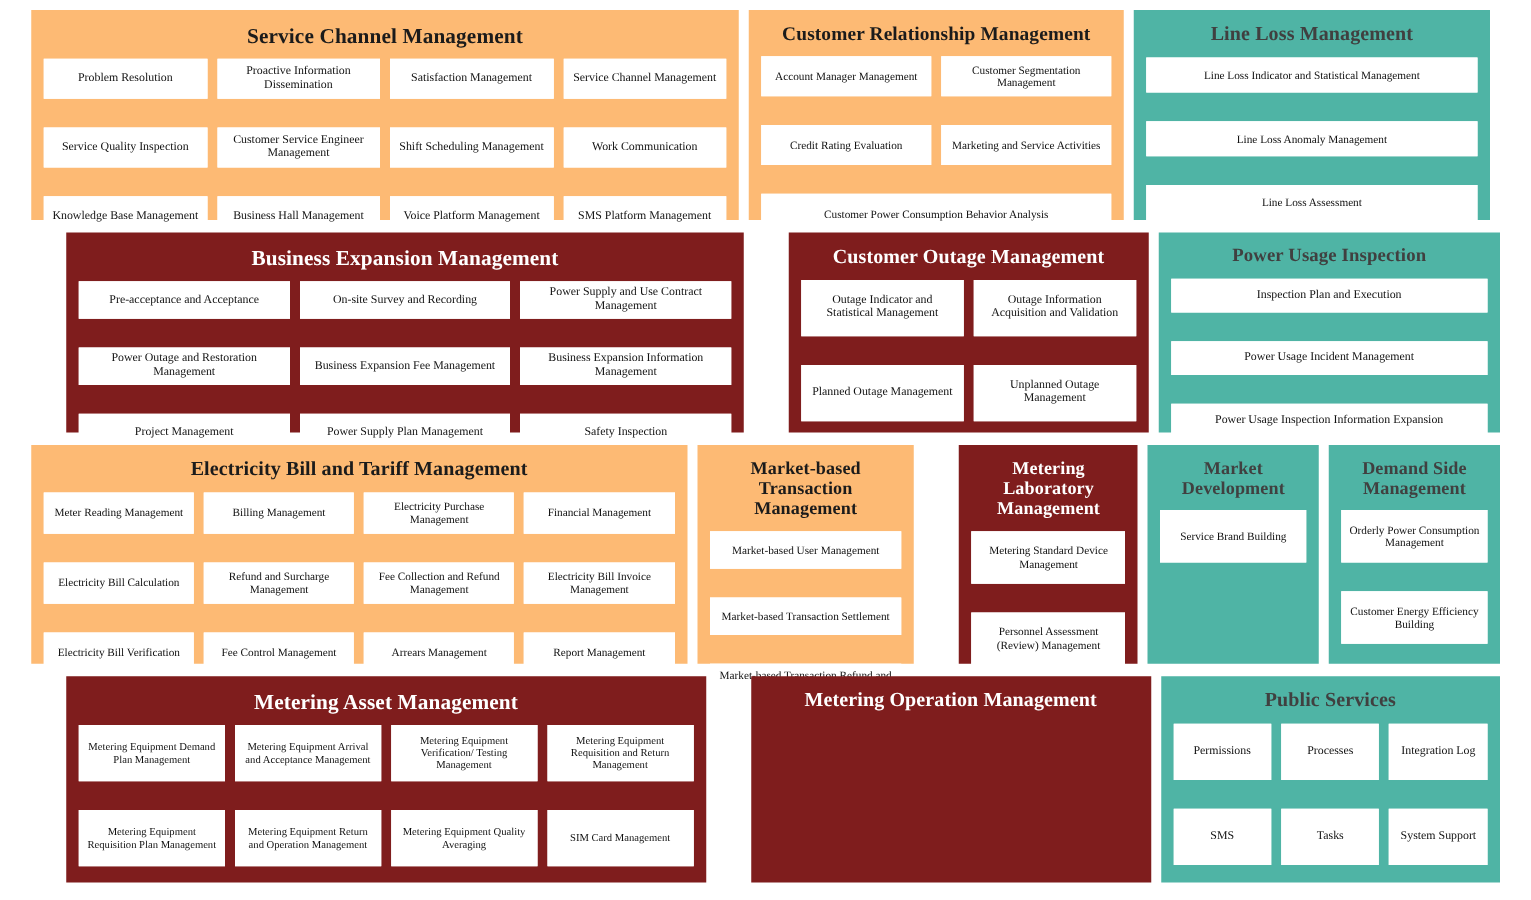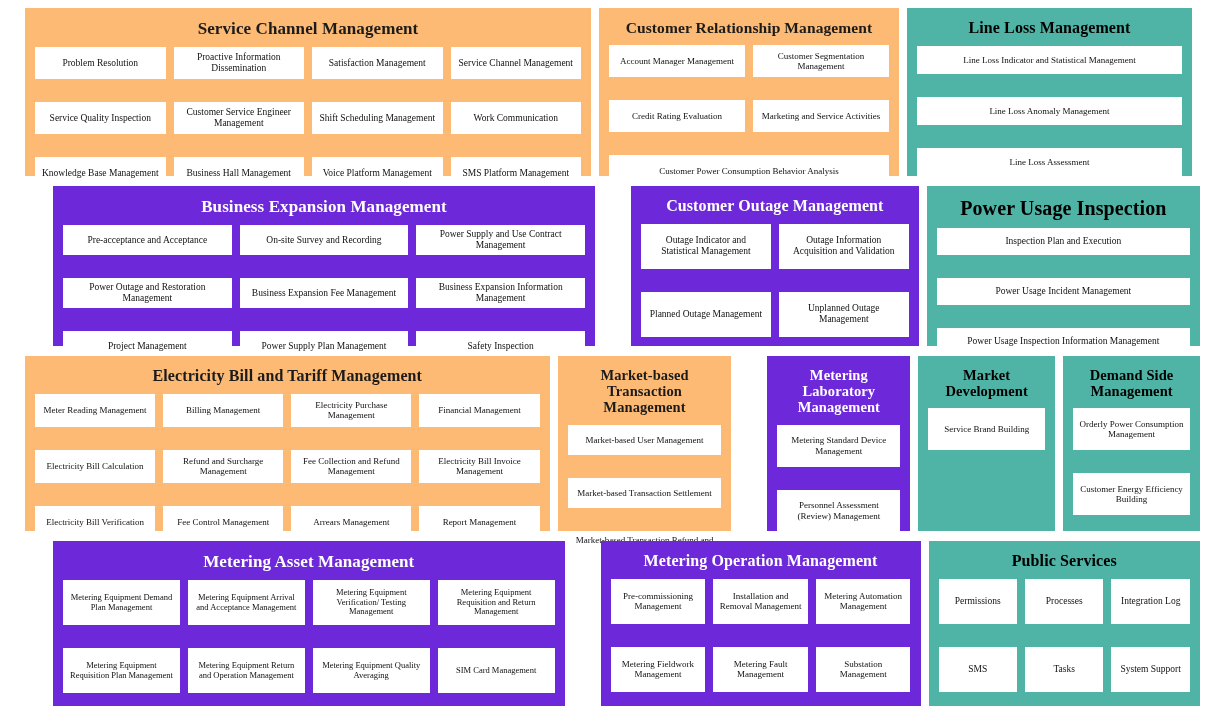--- a/index.html
+++ b/index.html
@@ -47,7 +47,7 @@
   }
   .panel.light > .panel-title { color: #1b1b1b; }
   .panel.blue  > .panel-title { color: #ffffff; }
-  .panel.teal  > .panel-title { color: #000000; }
+  .panel.teal  > .panel-title { color: #404040; }
 
   .cards {
     display: flex;

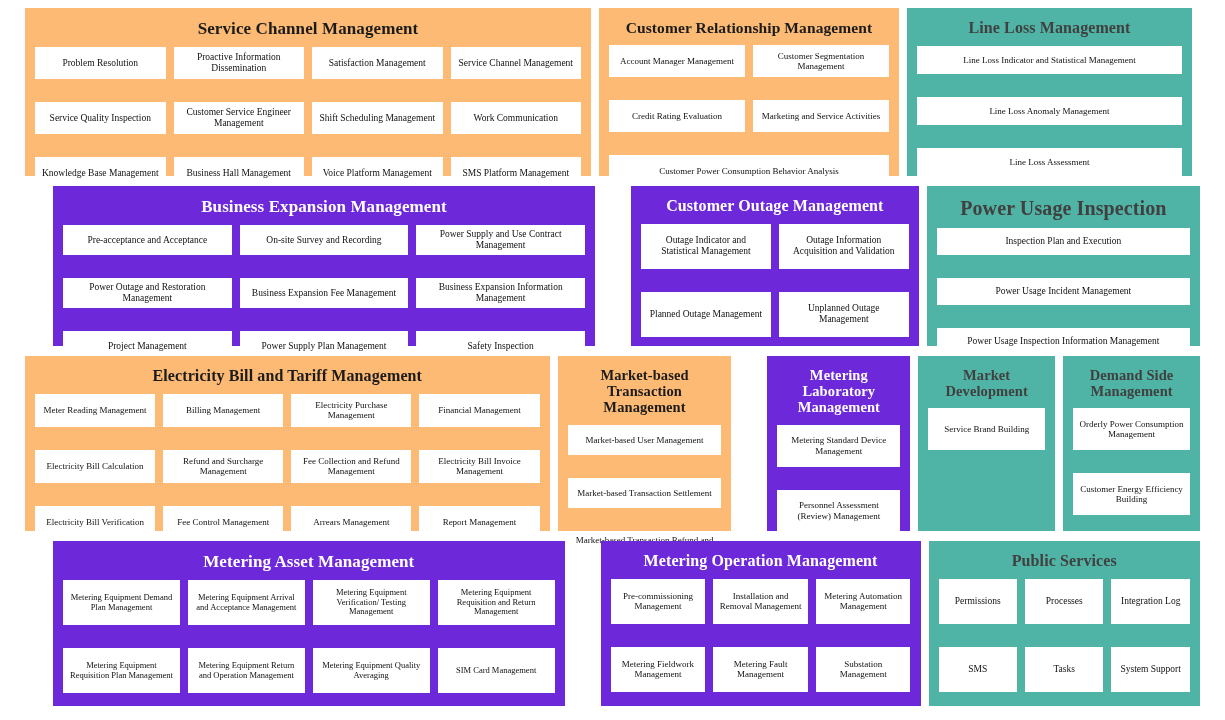--- a/index.html
+++ b/index.html
@@ -35,7 +35,7 @@
     flex-direction: column;
   }
   .panel.light  { background: #fdba74; }
-  .panel.blue   { background: #6d28d9; margin-left: 28px; }
+  .panel.blue   { background: #7f1d1d; margin-left: 28px; }
   .panel.teal   { background: #4fb4a5; }
 
   .panel-title {

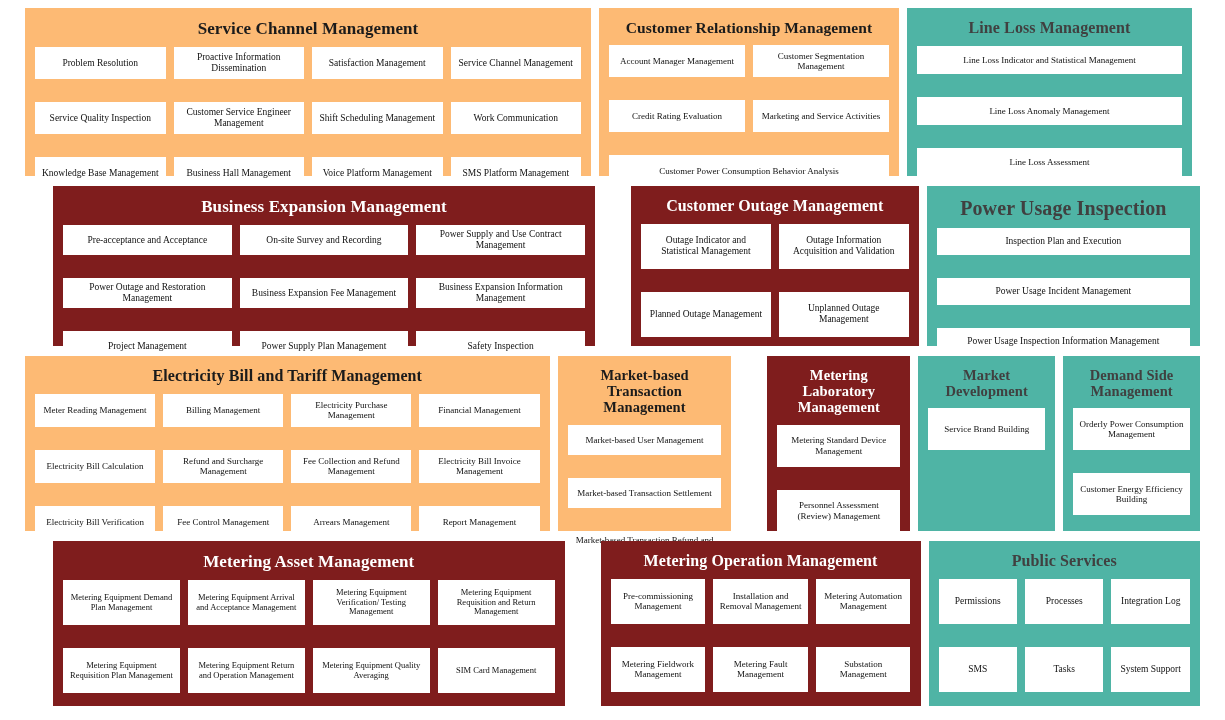--- a/index.html
+++ b/index.html
@@ -98,7 +98,7 @@
   #p-outage .panel-title { font-size: 16px; }
   #p-outage .card { width: calc((100% - 8px) / 2); height: 45px; font-size: 9.5px; }
 
-  #p-usage .panel-title { font-size: 20px; }
+  #p-usage .panel-title { font-size: 15px; }
   #p-usage .card { width: 100%; height: 27px; font-size: 9.5px; }
 
   

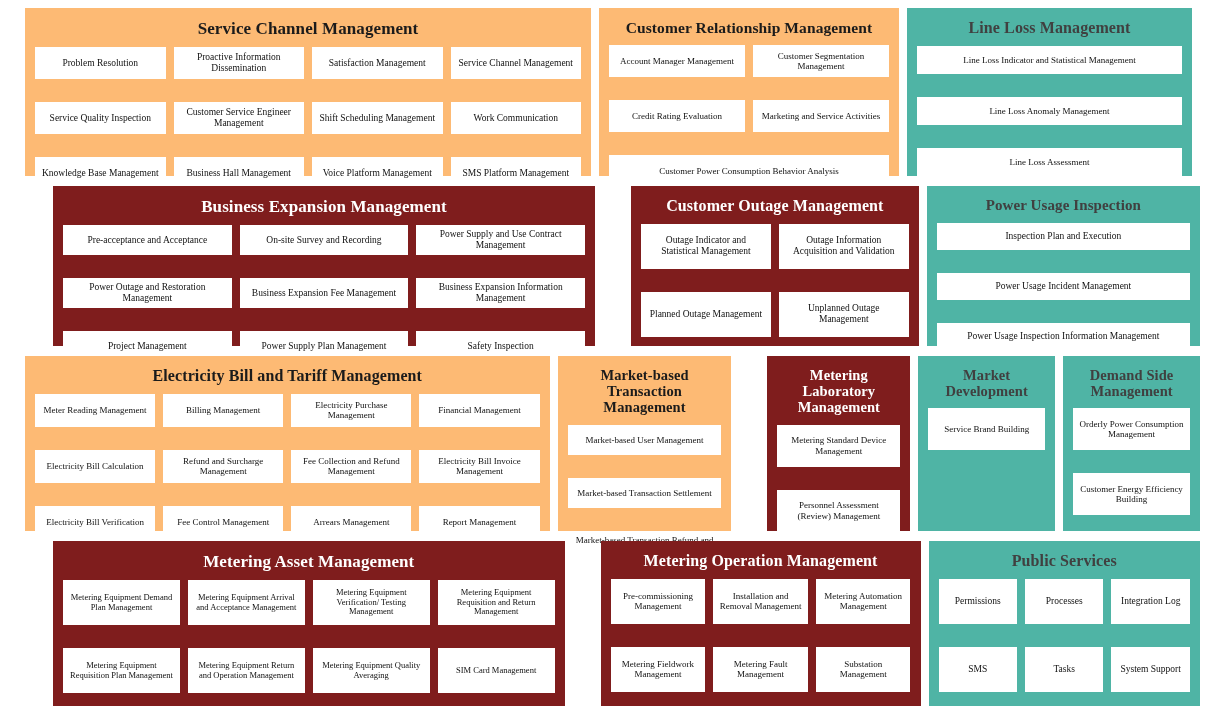--- a/index.html
+++ b/index.html
@@ -215,7 +215,7 @@
       <div class="cards">
         <div class="card">Inspection Plan and Execution</div>
         <div class="card">Power Usage Incident Management</div>
-        <div class="card">Power Usage Inspection Information Management</div>
+        <div class="card">Power Usage Inspection Information Expansion</div>
       </div>
     </div>
   </div>

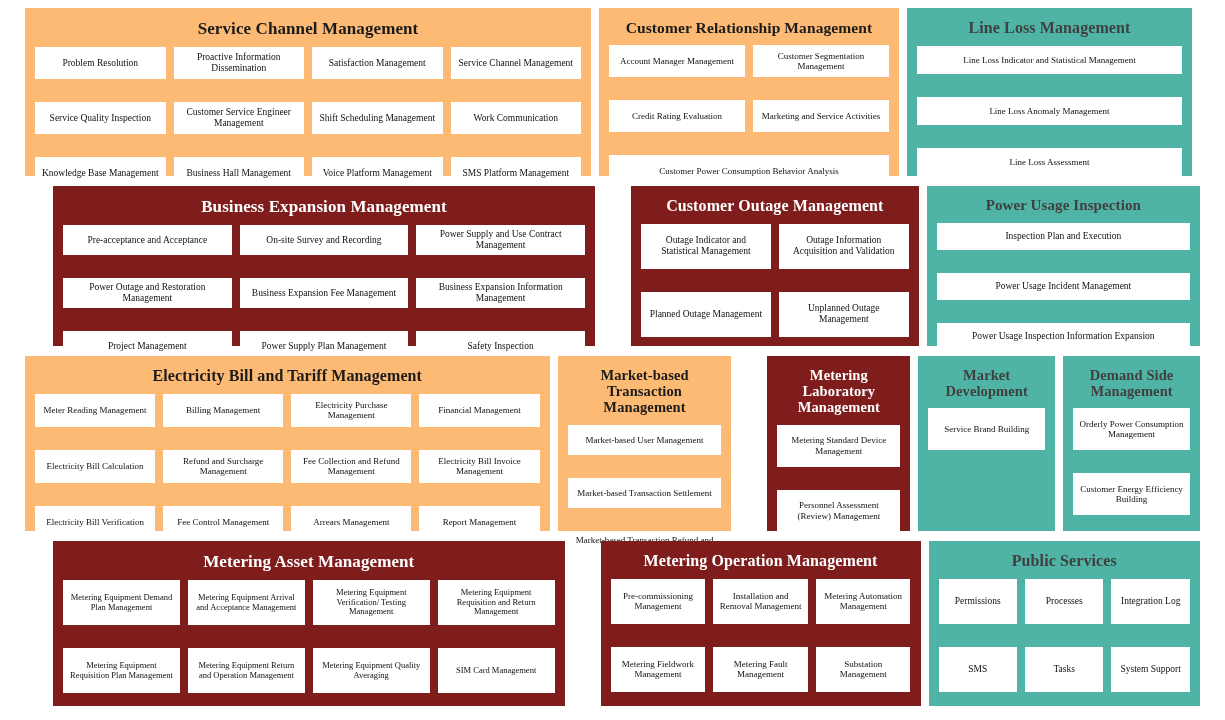--- a/index.html
+++ b/index.html
@@ -289,14 +289,6 @@
 
     <div class="panel blue" id="p-meterop">
       <div class="panel-title">Metering Operation Management</div>
-      <div class="cards">
-        <div class="card">Pre-commissioning Management</div>
-        <div class="card">Installation and Removal Management</div>
-        <div class="card">Metering Automation Management</div>
-        <div class="card">Metering Fieldwork Management</div>
-        <div class="card">Metering Fault Management</div>
-        <div class="card">Substation Management</div>
-      </div>
     </div>
 
     <div class="panel teal" id="p-public">

